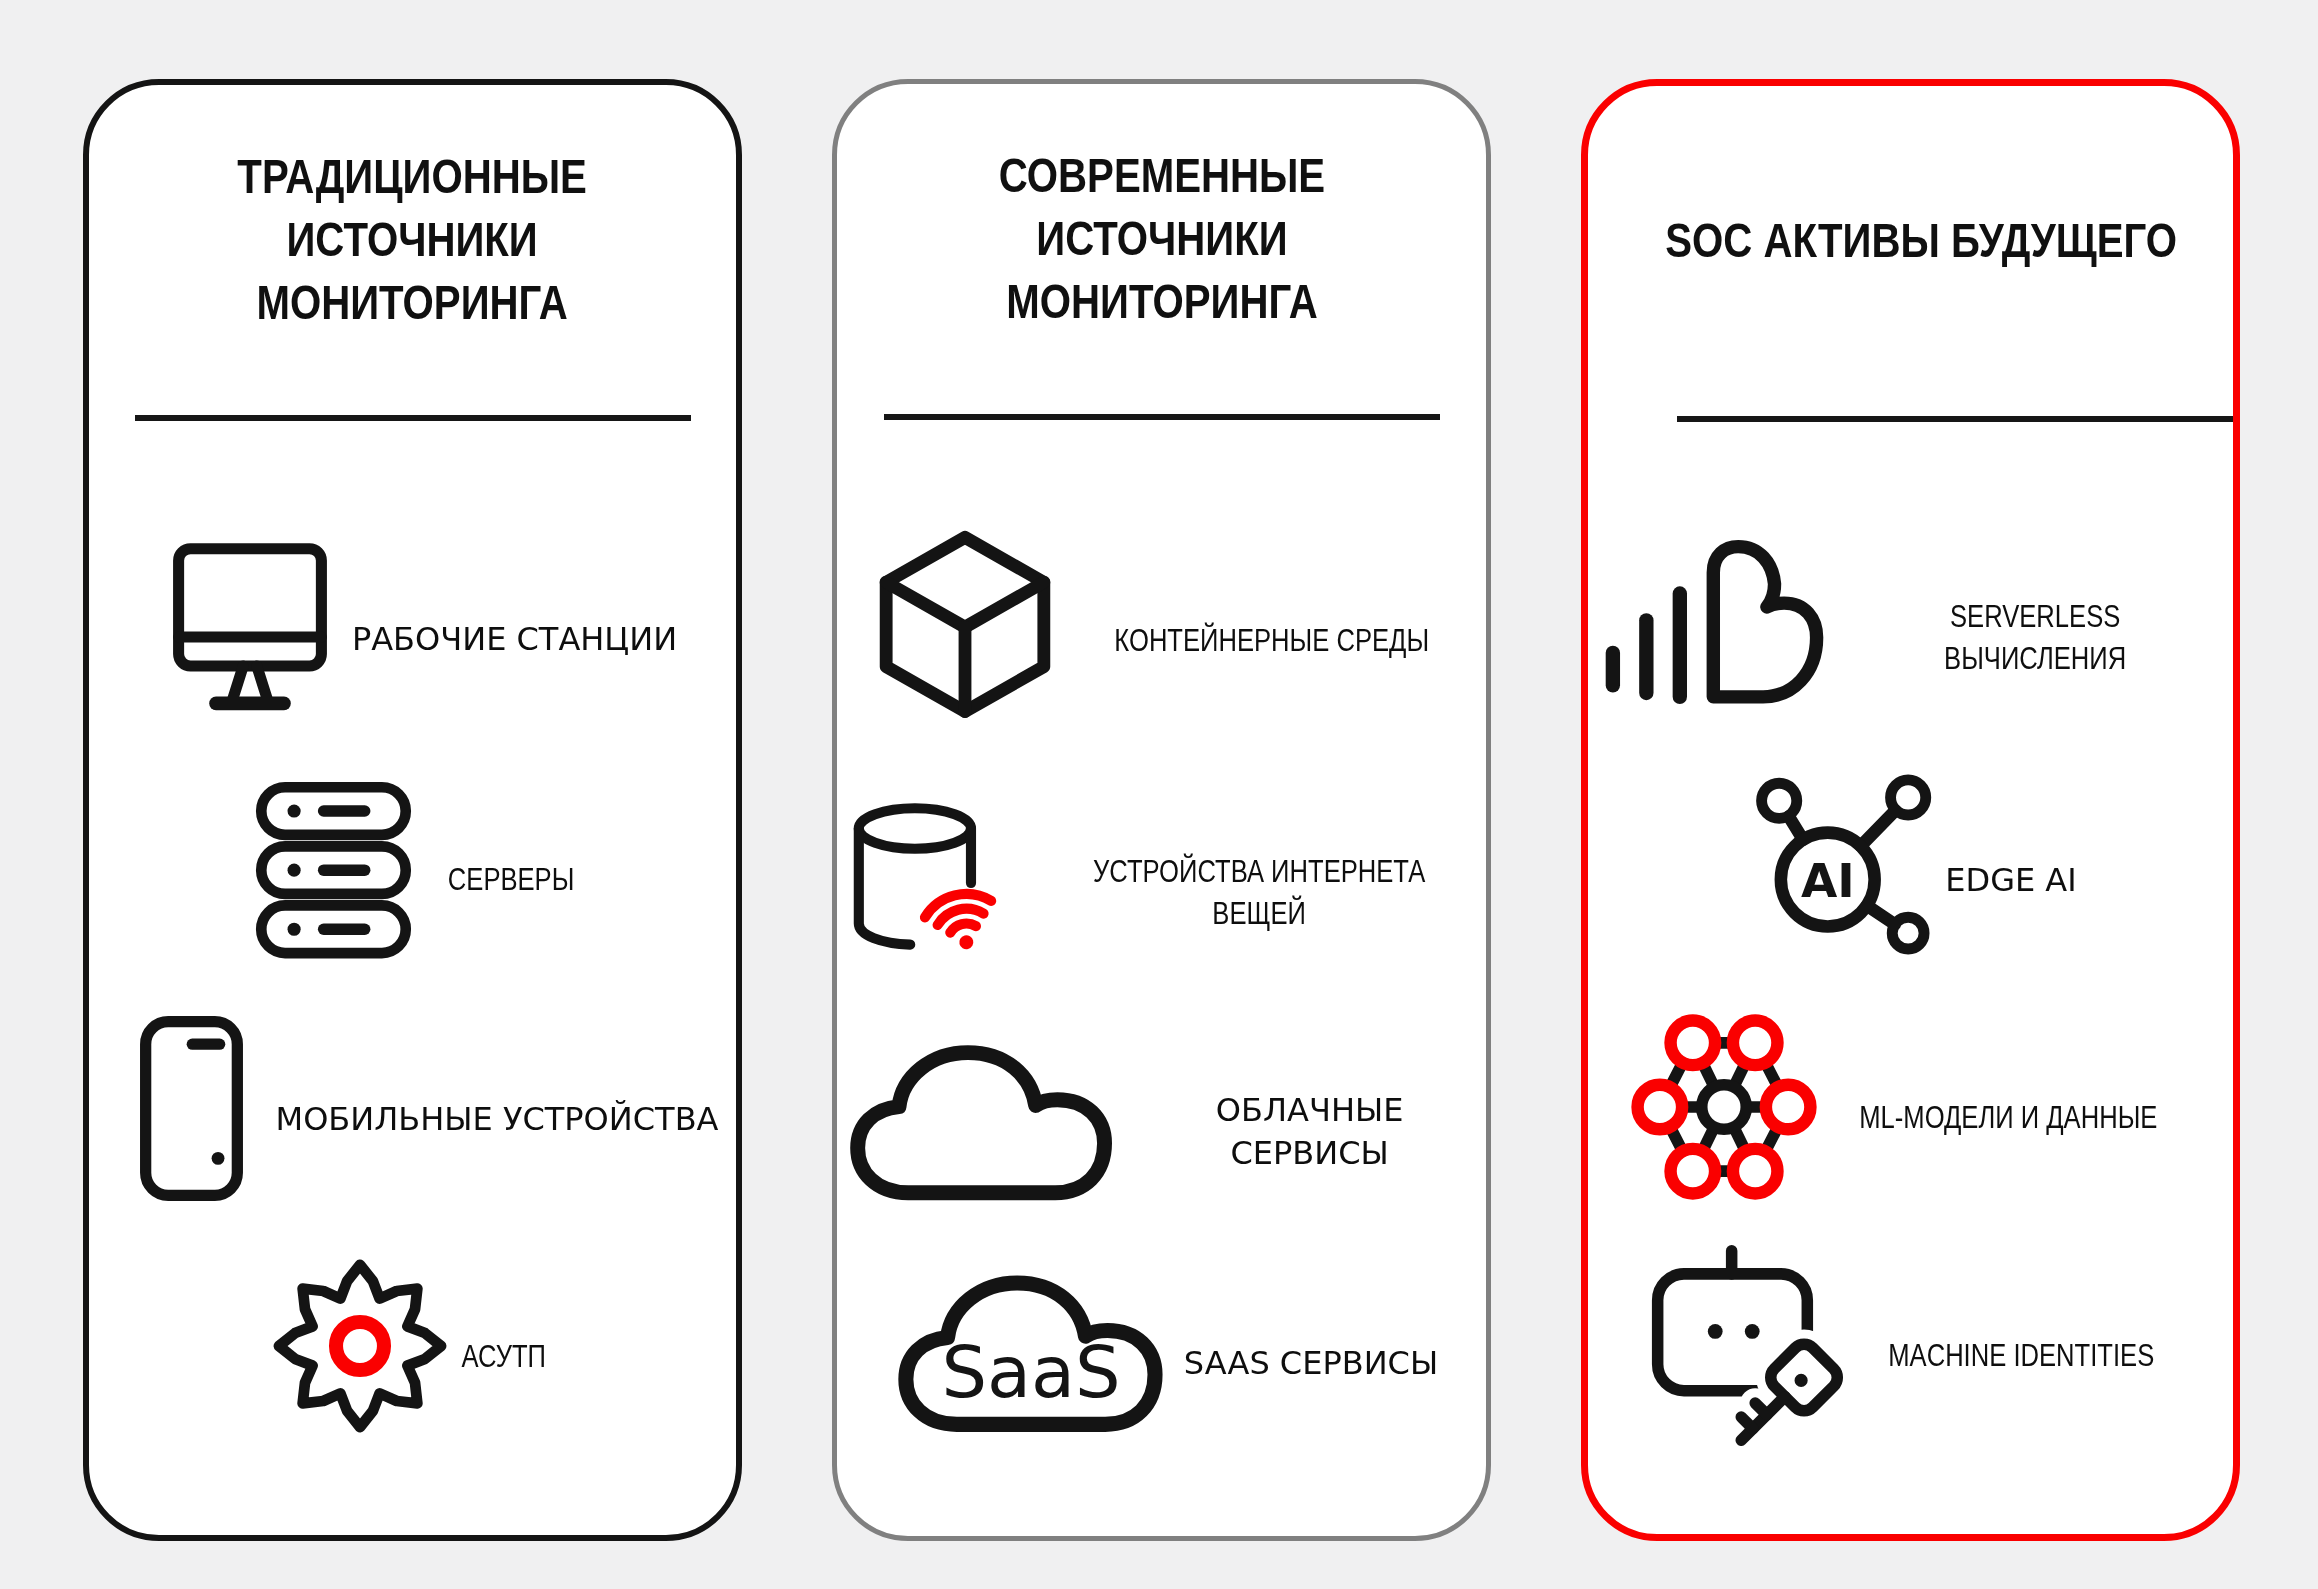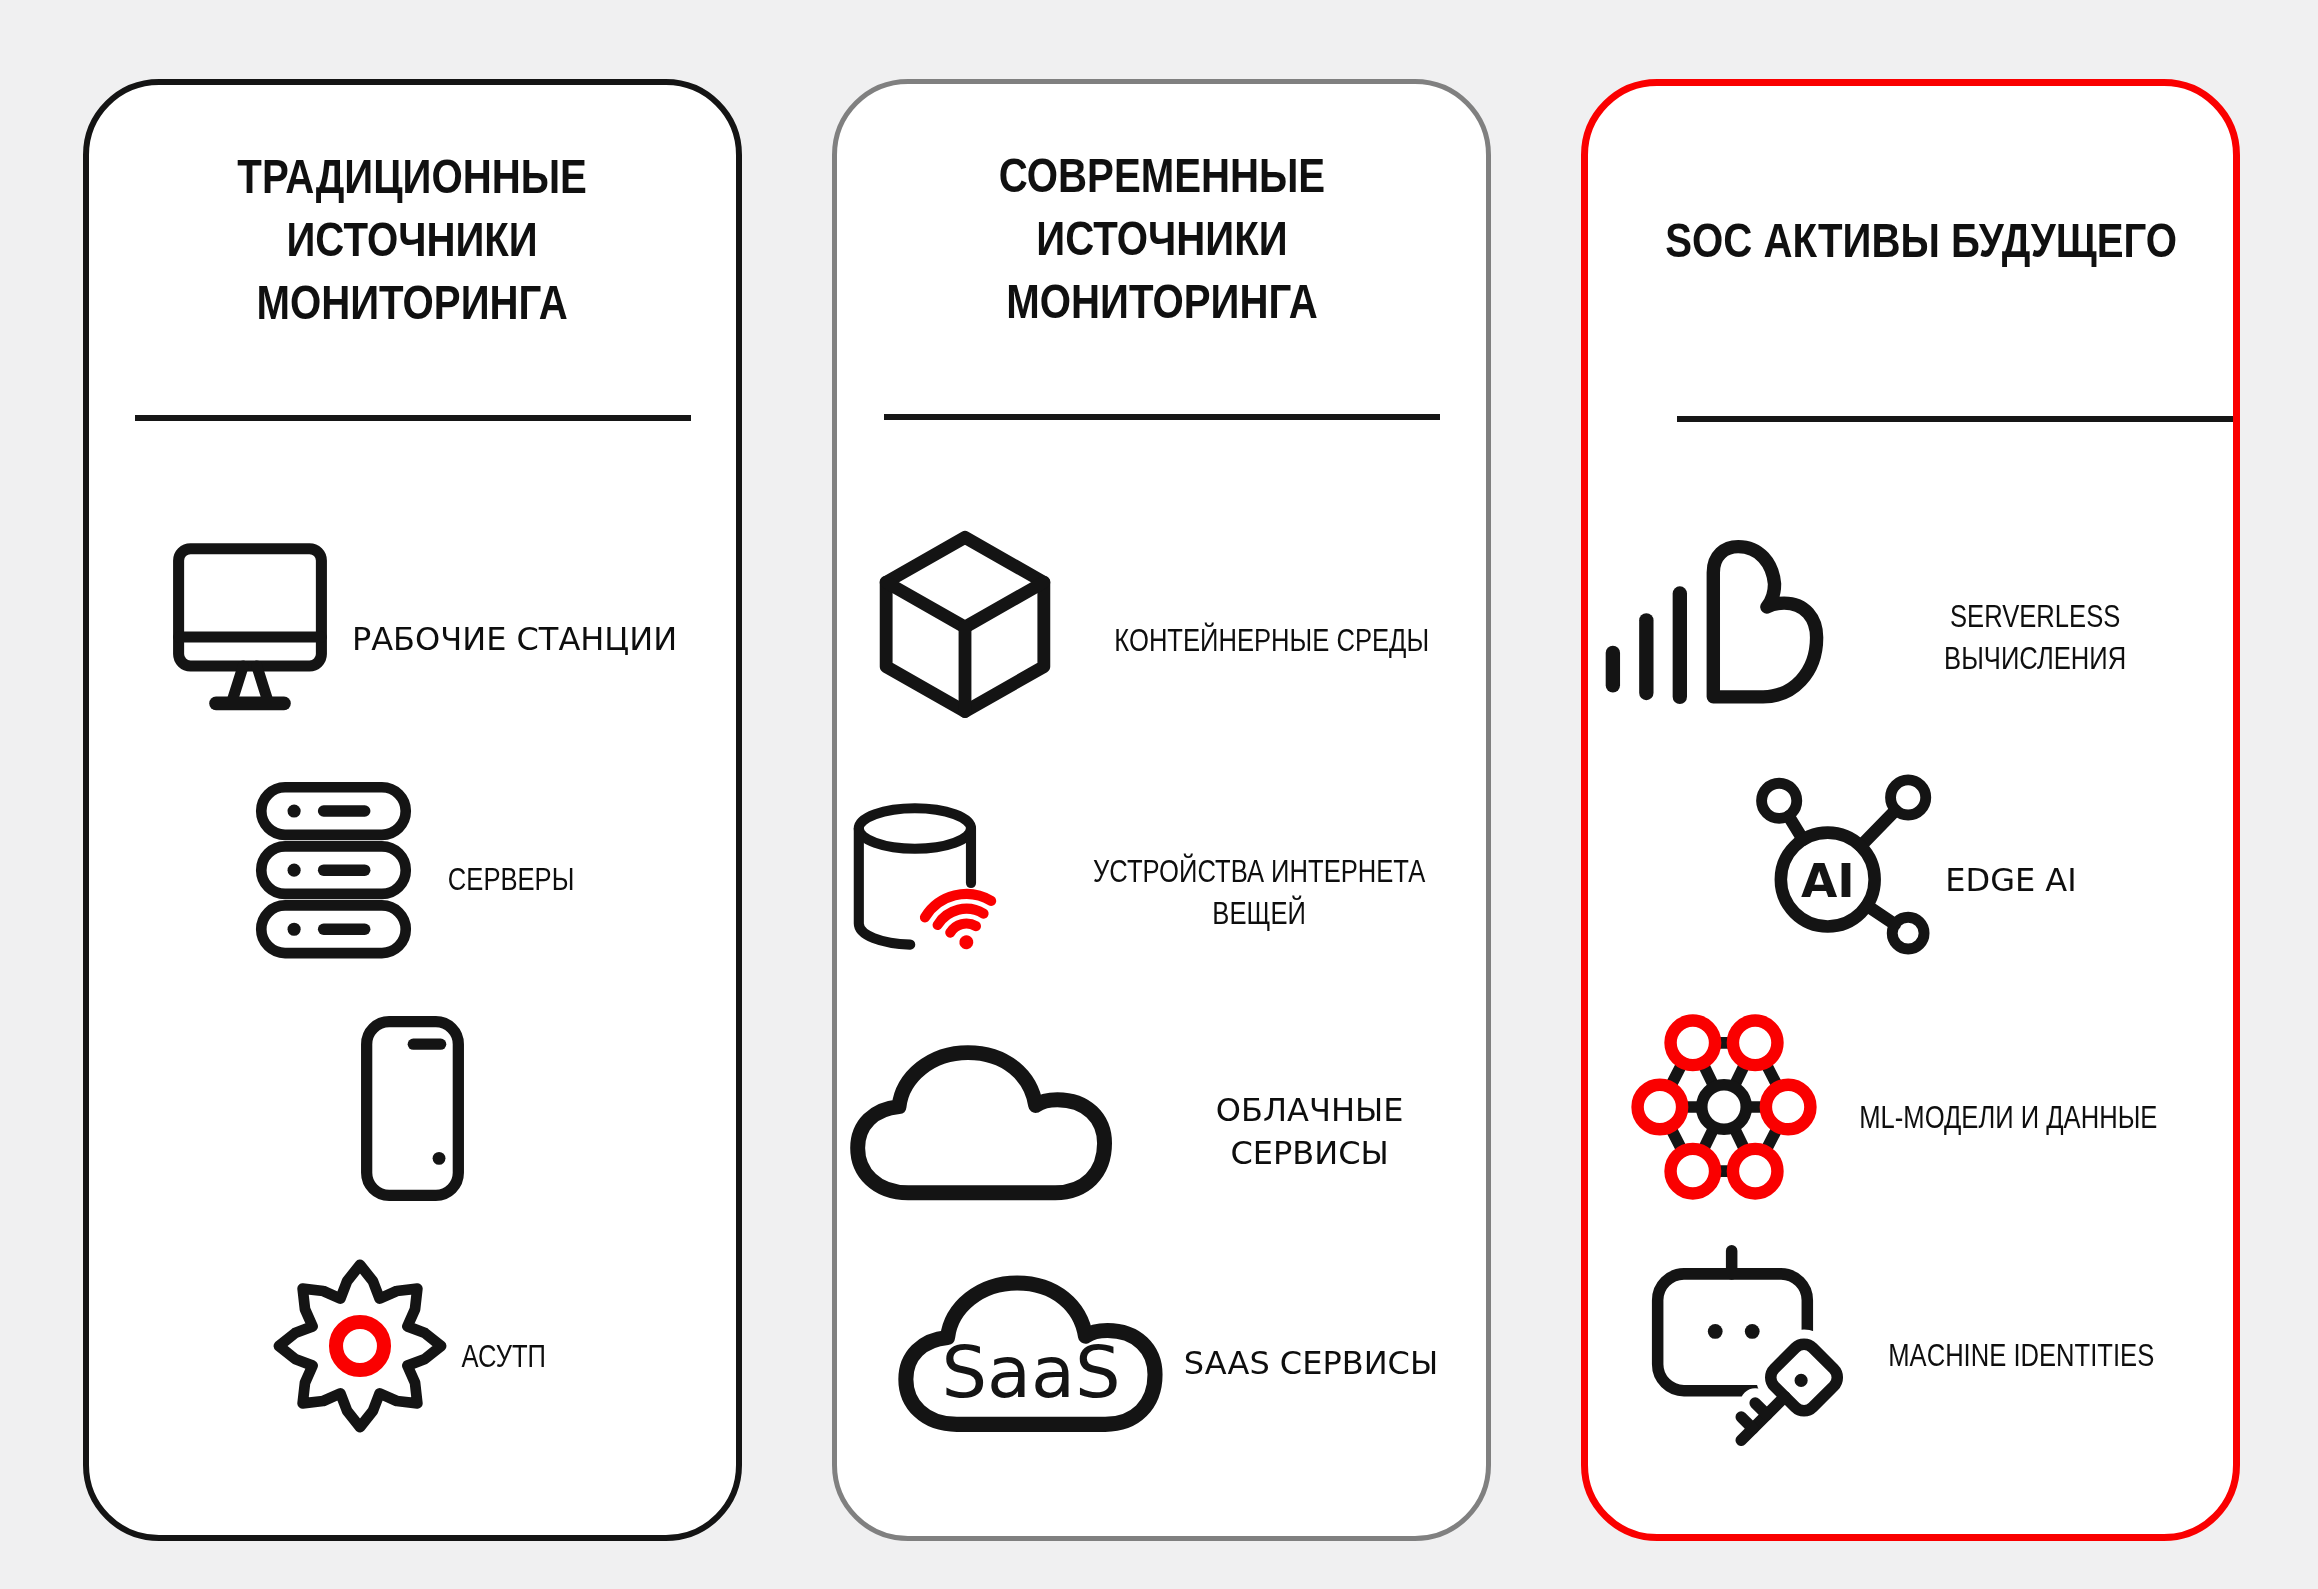--- a/index.html
+++ b/index.html
@@ -117,6 +117,7 @@
           <line class="w14" x1="106" y1="40" x2="140" y2="40"></line>
           <circle class="f" cx="138" cy="182" r="8"></circle>
         </svg>
+        <div class="item-label">МОБИЛЬНЫЕ УСТРОЙСТВА</div>
       </div>
 
       <div class="item">

